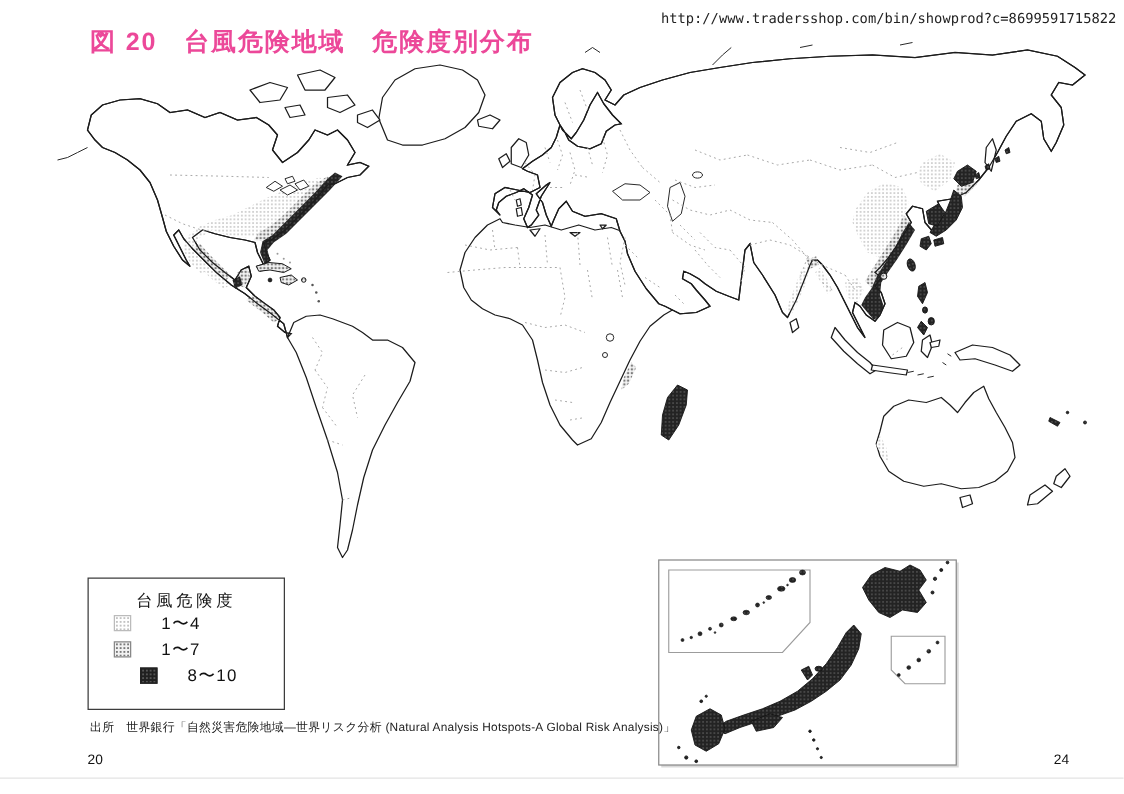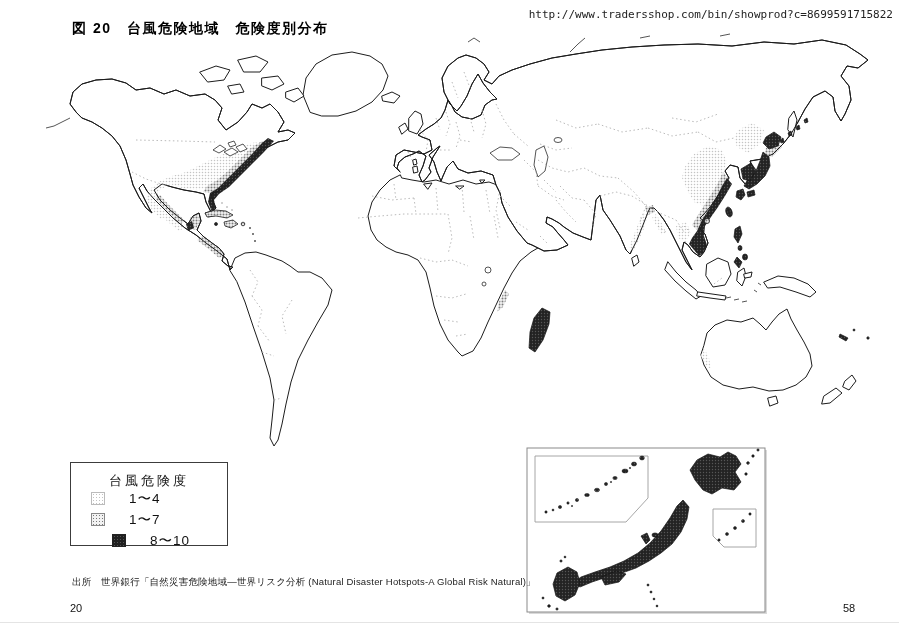--- a/index.html
+++ b/index.html
@@ -5,8 +5,8 @@
   html,body{margin:0;padding:0;background:#ffffff;}
   body{position:relative;width:899px;height:635px;overflow:hidden;
        font-family:"Liberation Sans","DejaVu Sans",sans-serif;color:#1a1a1a;}
-  .fig-title{position:absolute;left:72px;top:20px;font-size:14px;font-weight:bold;
-             letter-spacing:1.5px;color:#000000;}
+  .fig-title{position:absolute;left:72px;top:20px;font-size:20px;font-weight:bold;
+             letter-spacing:1.5px;color:#ec4899;}
   .watermark-url{position:absolute;right:6px;top:8px;font-family:"DejaVu Sans Mono",monospace;
              font-size:11px;color:#222;letter-spacing:0px;}
   .map-wrap{position:absolute;left:0;top:0;width:899px;height:635px;}

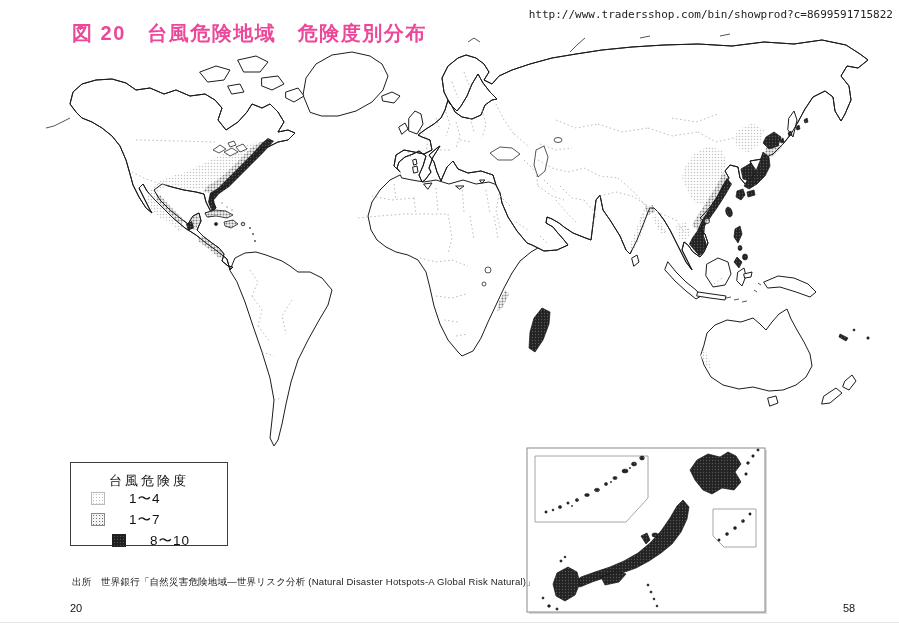--- a/index.html
+++ b/index.html
@@ -10,7 +10,7 @@
   .watermark-url{position:absolute;right:6px;top:8px;font-family:"DejaVu Sans Mono",monospace;
              font-size:11px;color:#222;letter-spacing:0px;}
   .map-wrap{position:absolute;left:0;top:0;width:899px;height:635px;}
-  .legend{position:absolute;left:70px;top:462px;width:158px;height:84px;
+  .legend{position:absolute;left:70px;top:462px;width:158px;height:106px;
           border:1.4px solid #3c3c3c;background:#fff;box-sizing:border-box;}
   .legend-title{text-align:center;margin-top:9px;font-size:13px;letter-spacing:3px;color:#111;}
   .legend-row{position:absolute;left:20px;height:13px;display:flex;align-items:center;}

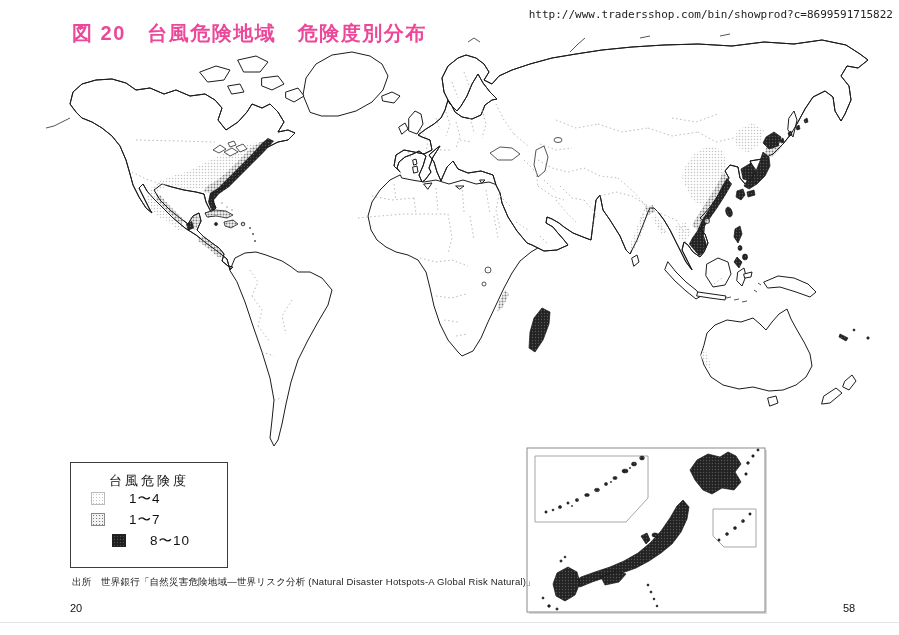--- a/index.html
+++ b/index.html
@@ -275,7 +275,7 @@
   </div>
 </div>
 
-<div class="source-line">出所　世界銀行「自然災害危険地域―世界リスク分析 (Natural Disaster Hotspots-A Global Risk Natural)」</div>
+<div class="source-line">出所　世界銀行「自然災害危険地域―世界リスク分析 (Natural Analysis Hotspots-A Global Risk Analysis)」</div>
 
 <div class="pageno pageno-left">20</div>
 <div class="pageno pageno-right">58</div>

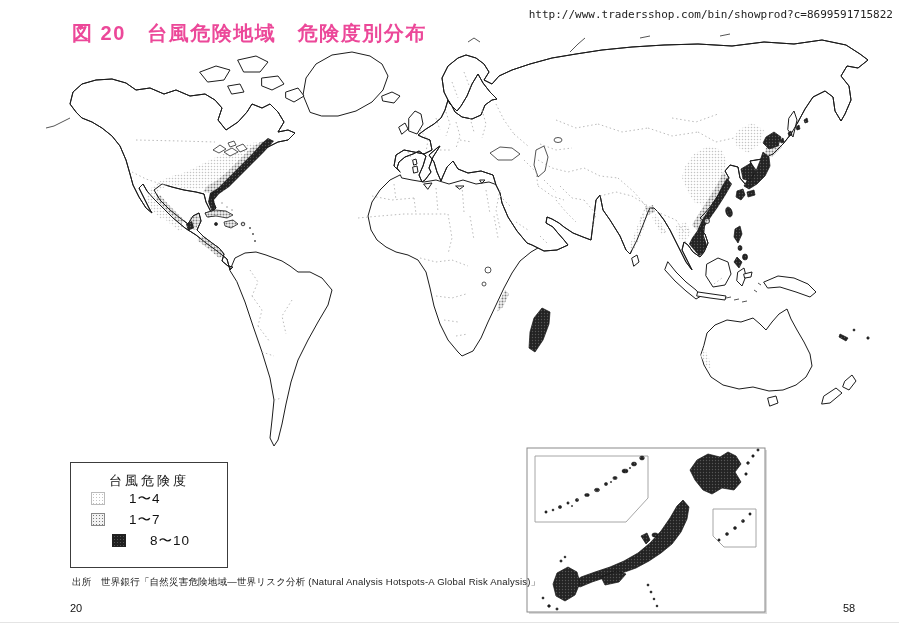--- a/index.html
+++ b/index.html
@@ -278,7 +278,7 @@
 <div class="source-line">出所　世界銀行「自然災害危険地域―世界リスク分析 (Natural Analysis Hotspots-A Global Risk Analysis)」</div>
 
 <div class="pageno pageno-left">20</div>
-<div class="pageno pageno-right">58</div>
+<div class="pageno pageno-right">24</div>
 
 <div class="bottom-rule"></div>
 

